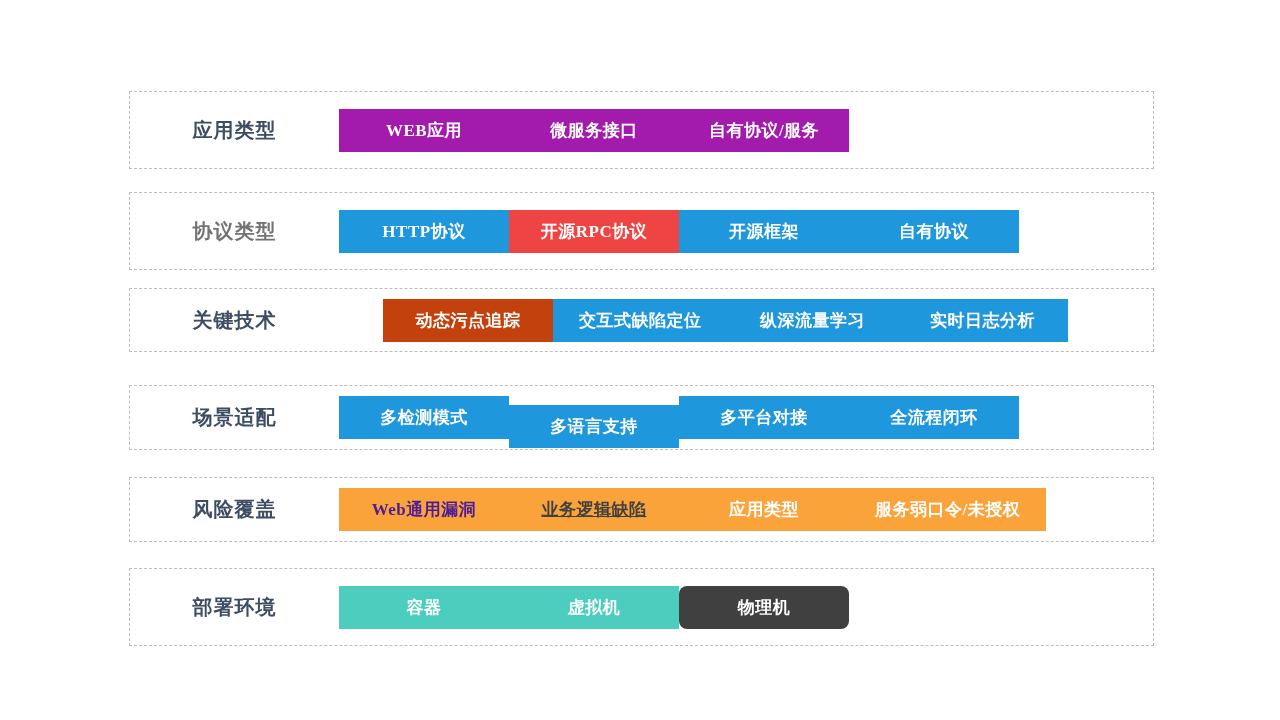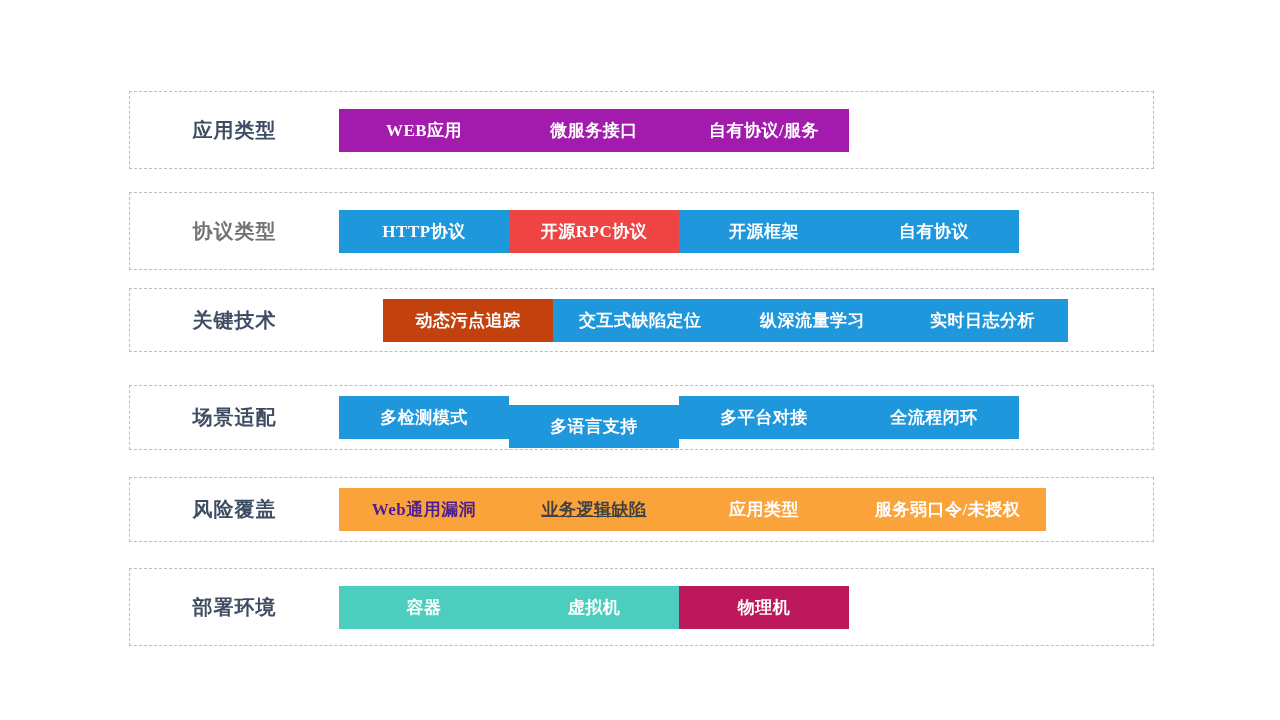--- a/index.html
+++ b/index.html
@@ -115,7 +115,7 @@
       <div class="tags">
         <div class="tag" style="background: rgb(77, 205, 190); color: rgb(255, 255, 255);">容器</div>
         <div class="tag" style="background: rgb(77, 205, 190); color: rgb(255, 255, 255);">虚拟机</div>
-        <div class="tag" style="background: #be185d; color: rgb(255, 255, 255);">物理机</div>
+        <div class="tag" style="background: #404040; color: rgb(255, 255, 255); border-radius: 8px;">物理机</div>
       </div>
     </div>
   </div>

